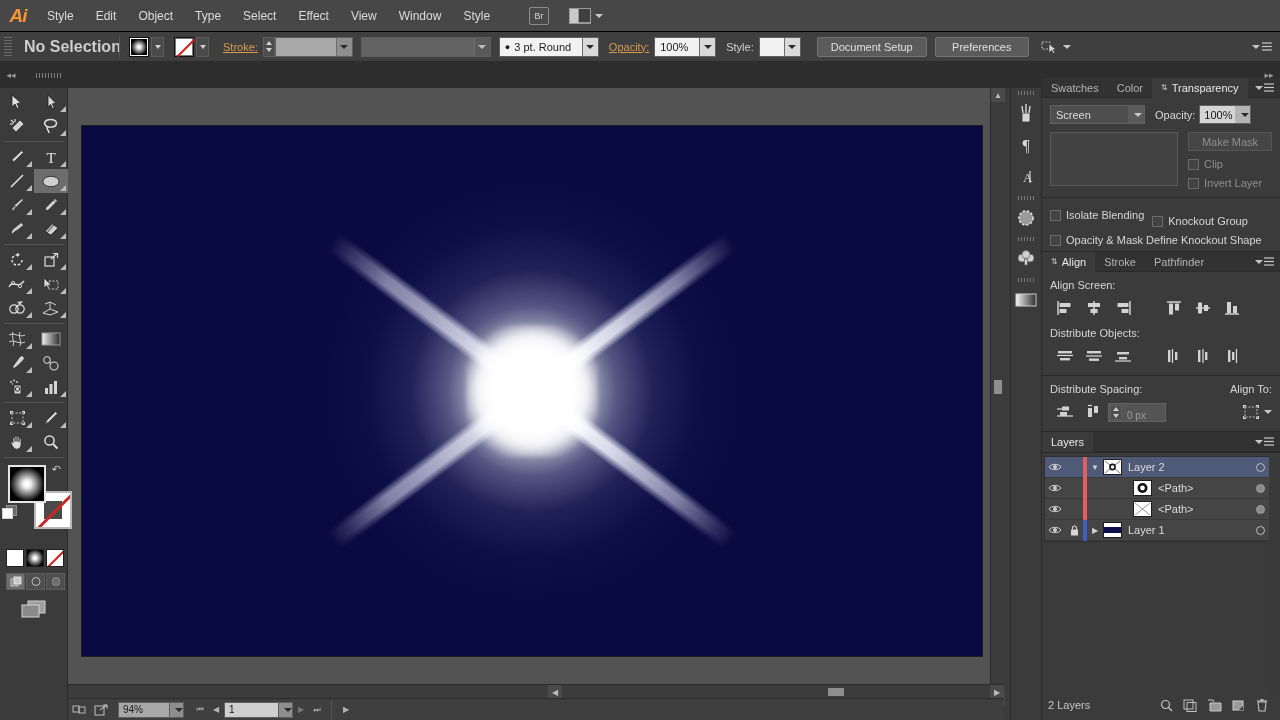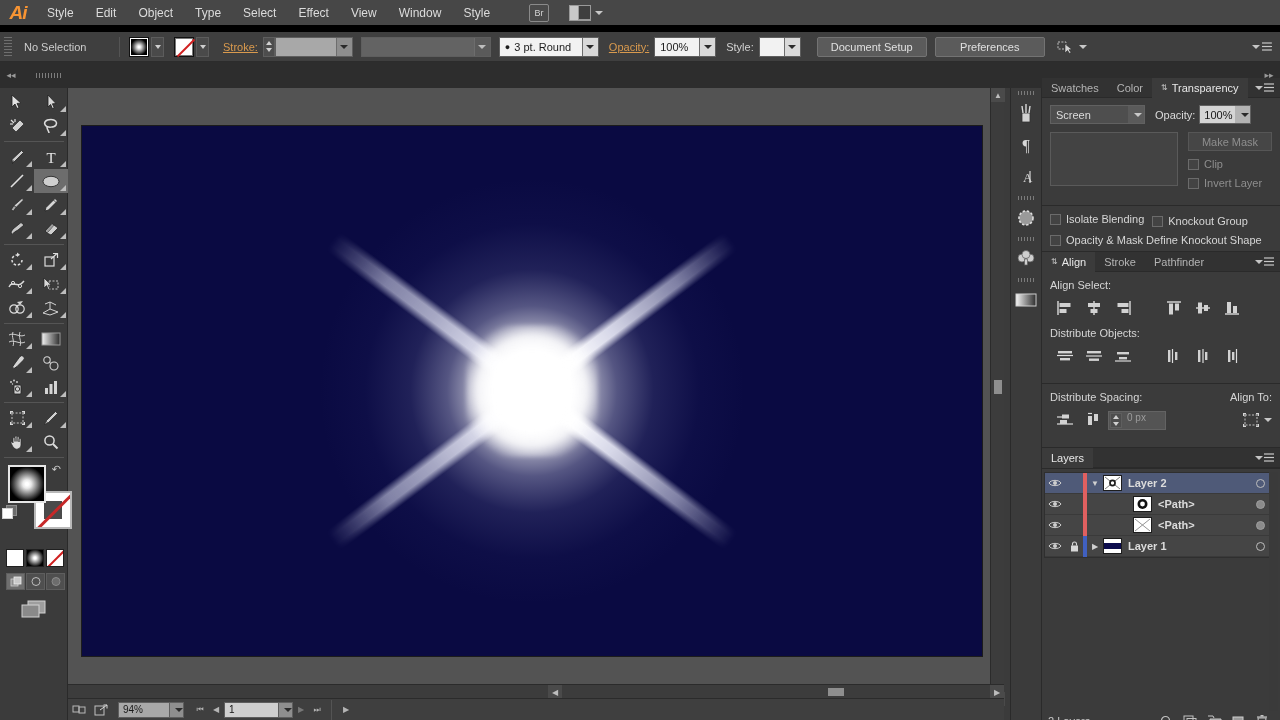--- a/index.html
+++ b/index.html
@@ -16,7 +16,7 @@
   .menubar {
     position:absolute; left:0; top:0; width:1280px; height:32px;
     background:#474747; display:flex; align-items:center;
-    border-bottom:7px solid #000000;
+    border-bottom:1px solid #000000;
   }
   .ai-logo {
     width:36px; height:32px; display:flex; align-items:center; justify-content:center;

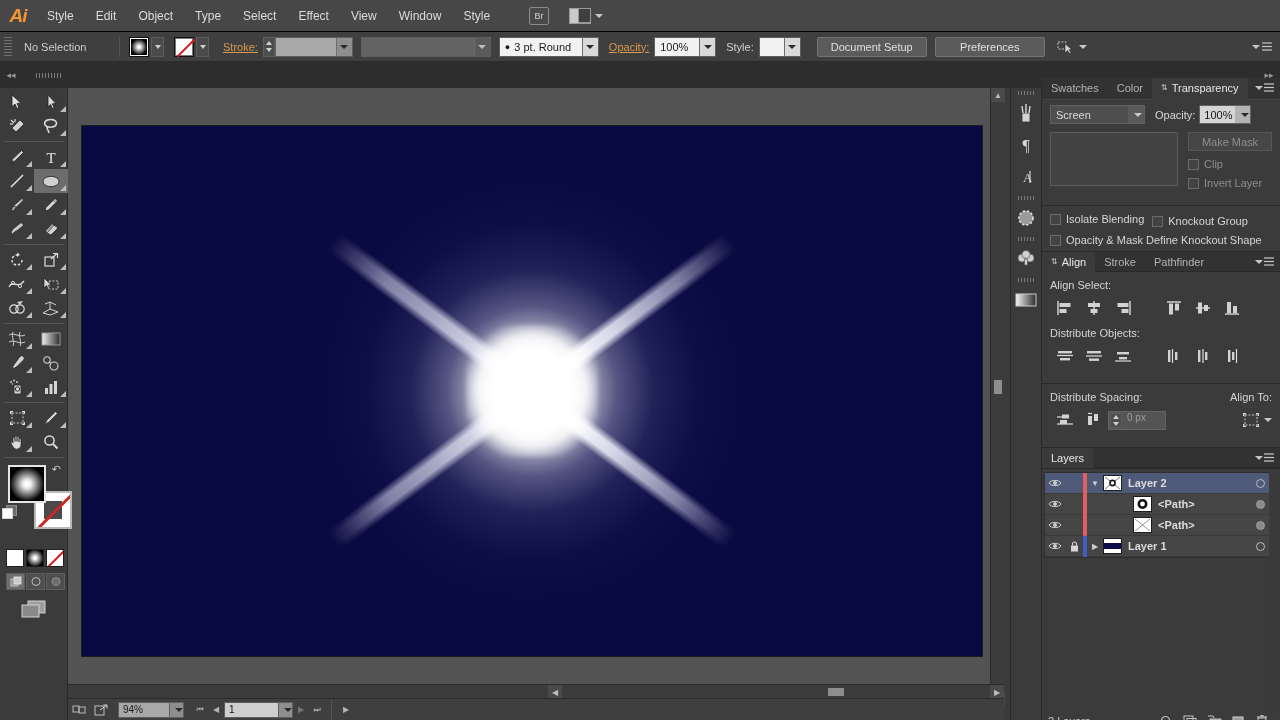--- a/index.html
+++ b/index.html
@@ -68,7 +68,7 @@
   .gripper { width:10px;height:22px;display:flex;flex-direction:column;
     justify-content:center;gap:2px; margin-right:4px;}
   .gripper span{display:block;height:1px;background:#6f6f6f;width:8px;}
-  .cb-label { font-size:11px; color:#cdcdcd; white-space:nowrap; }
+  .cb-label { font-size:16px; color:#cdcdcd; white-space:nowrap;font-weight:bold; }
   .sep { width:1px;height:20px;background:#545454; margin:0 9px; }
   .swatch-btn {
     width:20px;height:20px;border:1px solid #111; background:#fff;

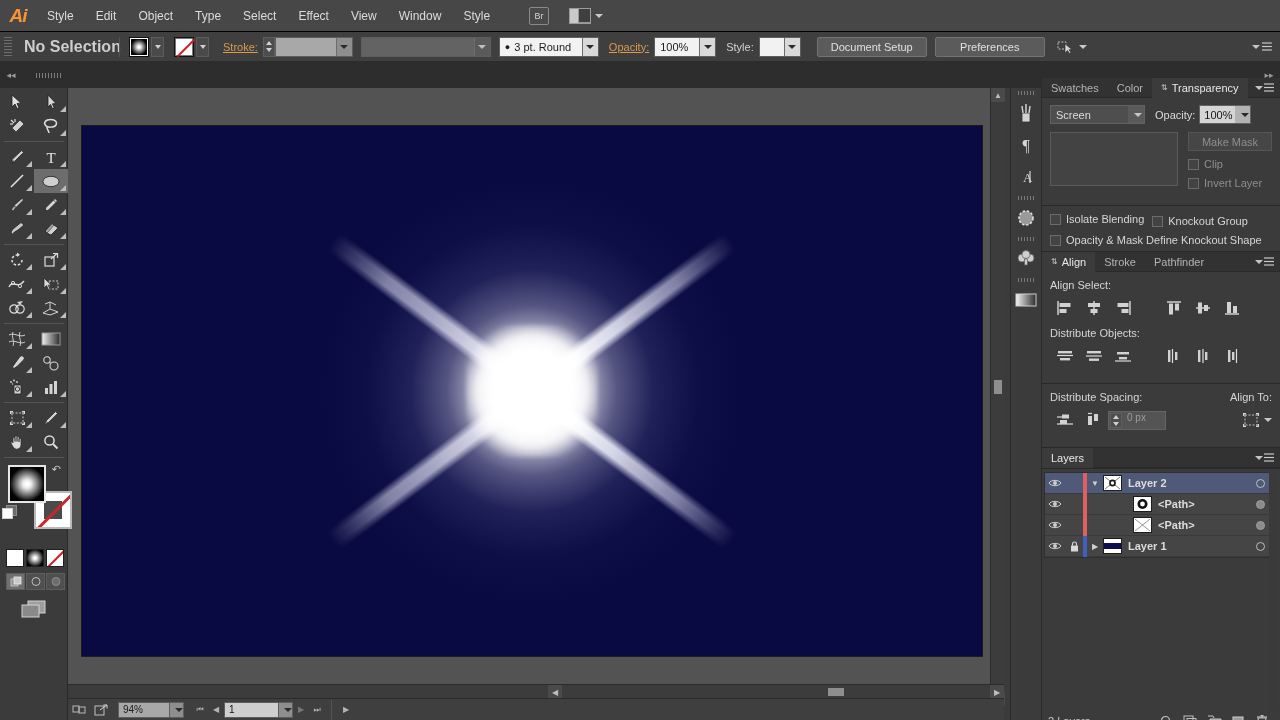--- a/index.html
+++ b/index.html
@@ -454,7 +454,7 @@
     <div style="width:16px"></div>
     <div class="btn-gray" style="width:110px">Document Setup</div>
     <div style="width:8px"></div>
-    <div class="btn-gray" style="width:110px">Preferences</div>
+    <div class="btn-gray" style="width:94px">Preferences</div>
 
     <div style="width:12px"></div>
     <div style="display:flex;align-items:center">

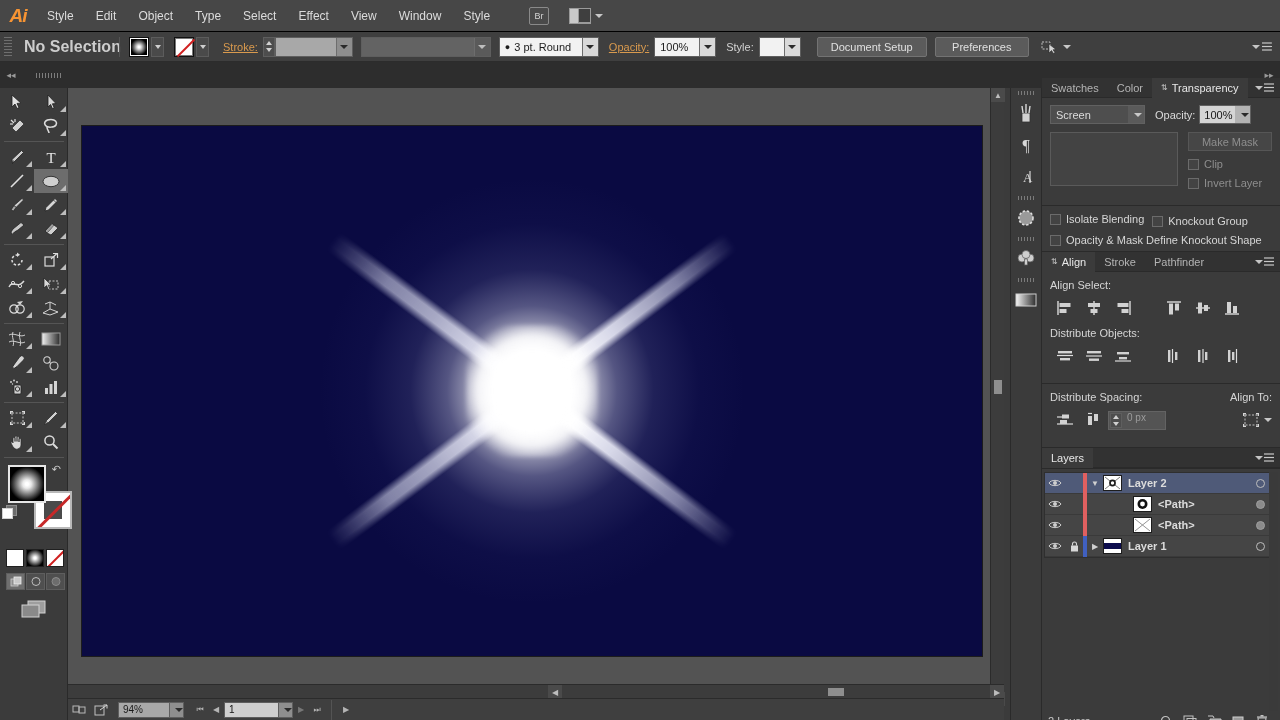--- a/index.html
+++ b/index.html
@@ -298,7 +298,7 @@
   .ptab.active{background:#3b3b3b;color:#e8e8e8;}
   .ptab .dcaret{margin-right:4px;color:#c9c9c9;font-size:8px;}
   .pmenu{margin-left:auto;padding-right:6px;display:flex;align-items:center;gap:1px;color:#c9c9c9;font-size:9px;}
-  .pbody{padding:7px 8px 16px 8px;border-bottom:1px solid #2a2a2a;}
+  .pbody{padding:7px 8px 8px 8px;border-bottom:1px solid #2a2a2a;}
   .row{display:flex;align-items:center;}
   .blend-combo{
     width:95px;height:19px;background:#4e4e4e;border:1px solid #616161;color:#dcdcdc;

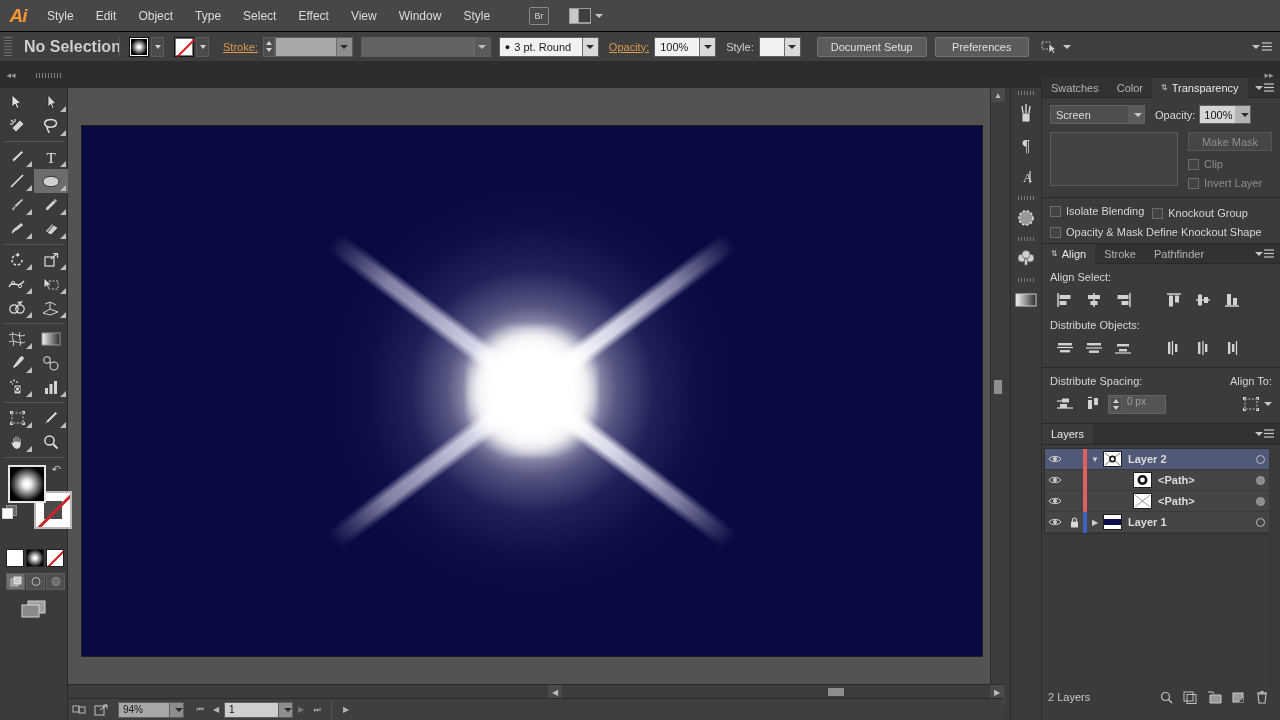--- a/index.html
+++ b/index.html
@@ -932,7 +932,7 @@
           <span class="cbx"></span>
           <span>Isolate Blending</span>
         </div>
-        <div class="cbrow bright" style="margin-top:4px">
+        <div class="cbrow bright" style="margin-top:12px">
           <span class="cbx"></span>
           <span>Knockout Group</span>
         </div>

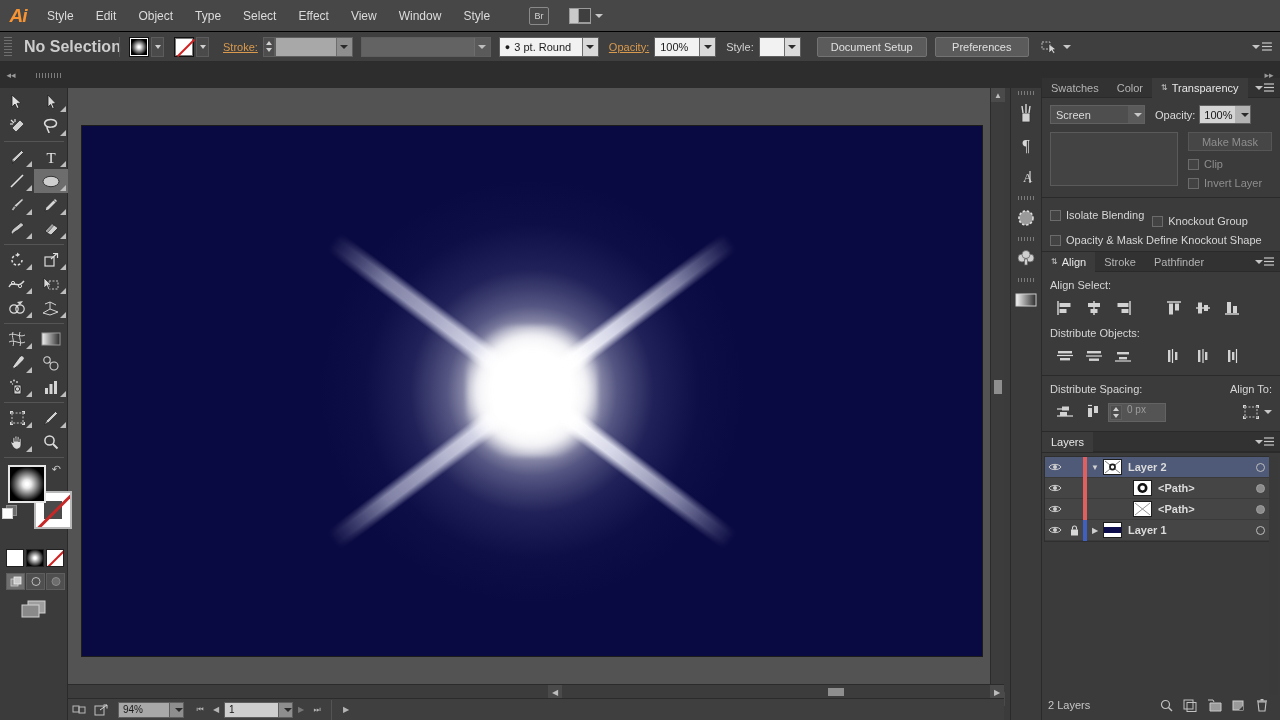--- a/index.html
+++ b/index.html
@@ -963,7 +963,7 @@
     </div>
 
     <div class="pbody">
-      <div class="sectlabel">Align Select:</div>
+      <div class="sectlabel">Align Screen:</div>
       <div class="alignrow">
         <div class="abtn">
           <svg width="18" height="16" viewBox="0 0 18 16">

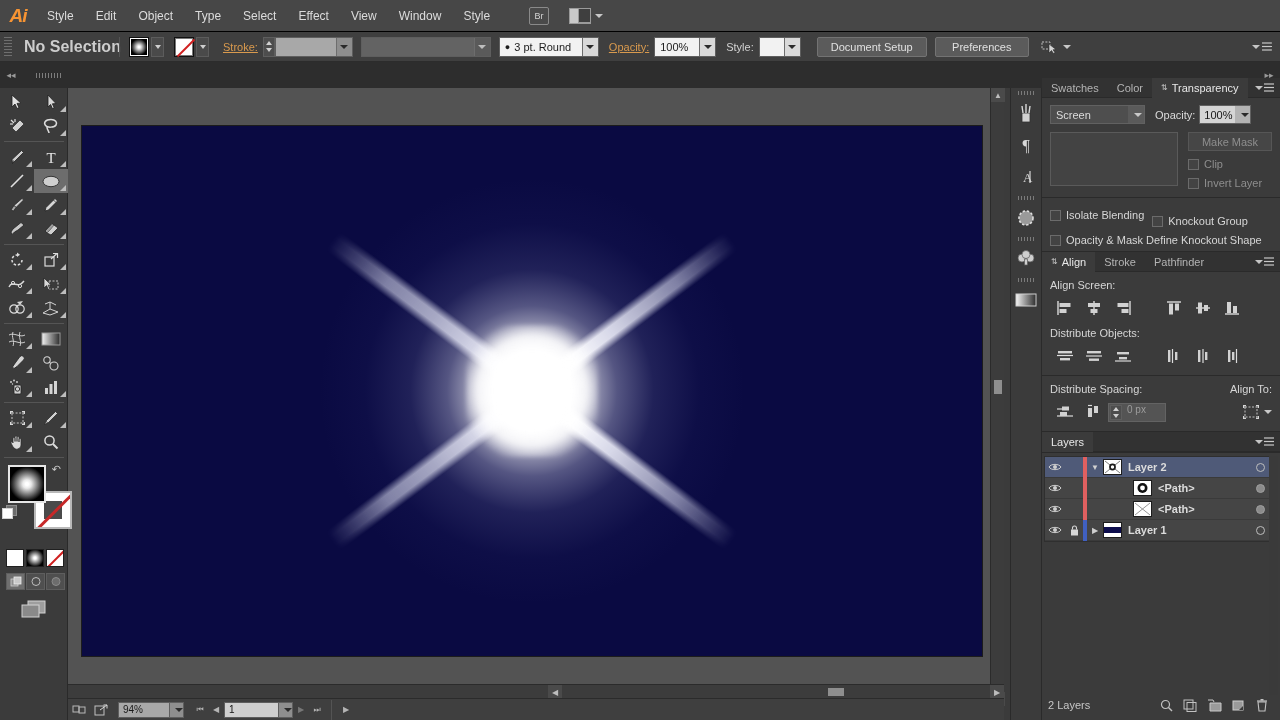--- a/index.html
+++ b/index.html
@@ -327,7 +327,7 @@
   .gap22{width:22px;}
   .spacer-input{
     width:58px;height:19px;background:#545454;border:1px solid #636363;color:#9c9c9c;font-size:10px;
-    display:flex;align-items:flex-start;padding-left:18px;position:relative;
+    display:flex;align-items:flex-end;padding-left:18px;position:relative;
   }
   .spacer-input .sp{position:absolute;left:1px;top:1px;}
 

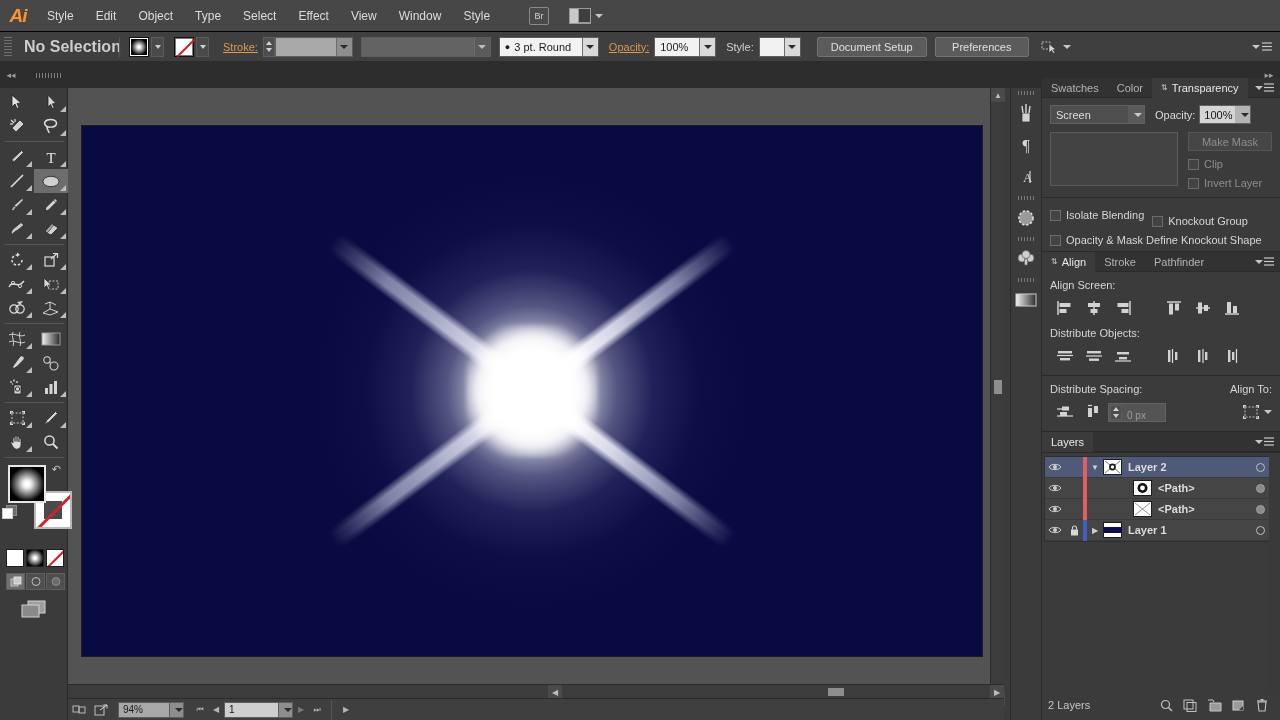--- a/index.html
+++ b/index.html
@@ -341,7 +341,7 @@
   .lcolor{width:4px;height:21px;}
   .ldisc{width:16px;height:21px;display:flex;align-items:center;justify-content:center;color:#d0d0d0;font-size:8px;}
   .lthumb{width:19px;height:16px;border:1px solid #1d1d1d;background:#fff;margin-right:6px;display:flex;align-items:center;justify-content:center;overflow:hidden;}
-  .lname{flex:1;font-weight:bold;}
+  .lname{flex:1;}
   .ltarget{width:34px;height:21px;display:flex;align-items:center;justify-content:center;}
   .tcircle{width:9px;height:9px;border-radius:50%;border:1px solid #bdbdbd;}
   .tcircle.filled{background:#8b8b8b;border-color:#9e9e9e;}

